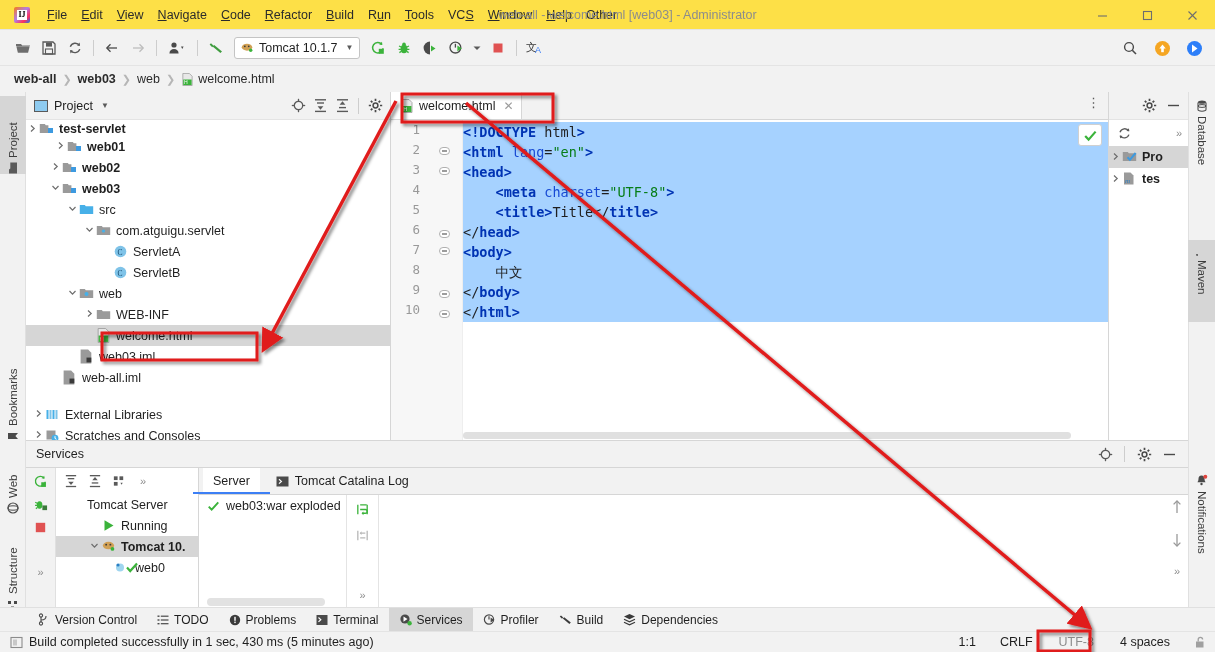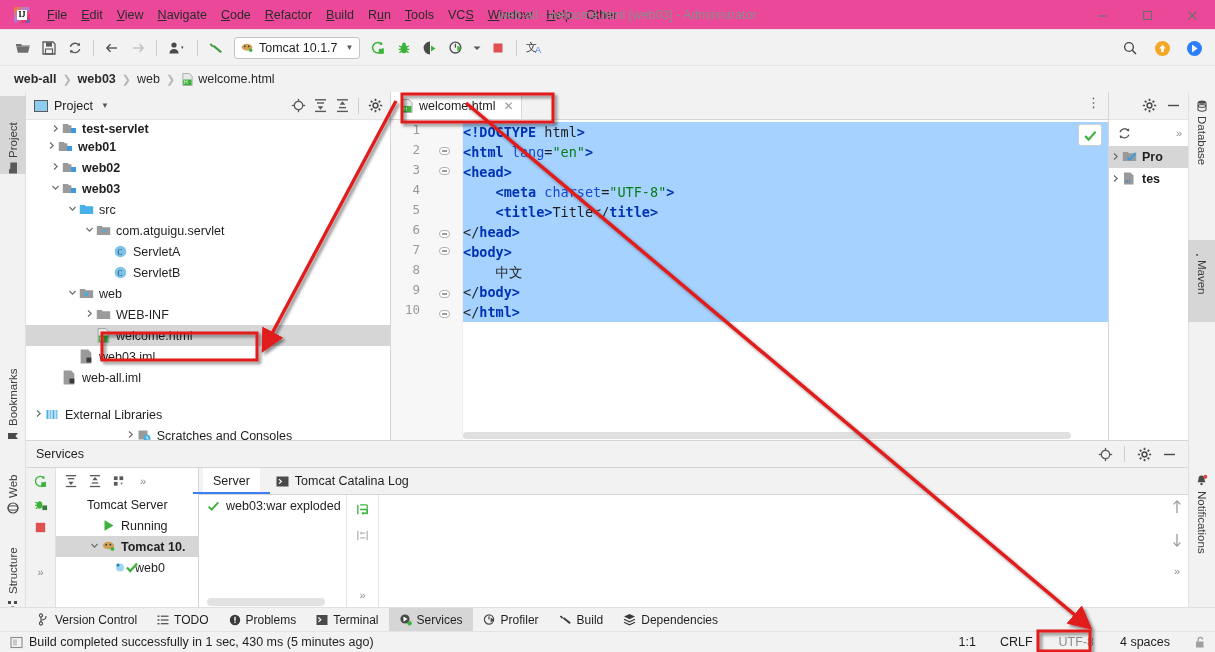--- a/index.html
+++ b/index.html
@@ -17,7 +17,7 @@
   
   .menubar {
     position: absolute; left: 0; top: 0; width: 1215px; height: 30px;
-    background: #ec4899; display: flex; align-items: center;
+    background: #fde047; display: flex; align-items: center;
     border-bottom: 1px solid #e4e4e4;
   }
   .app-icon {

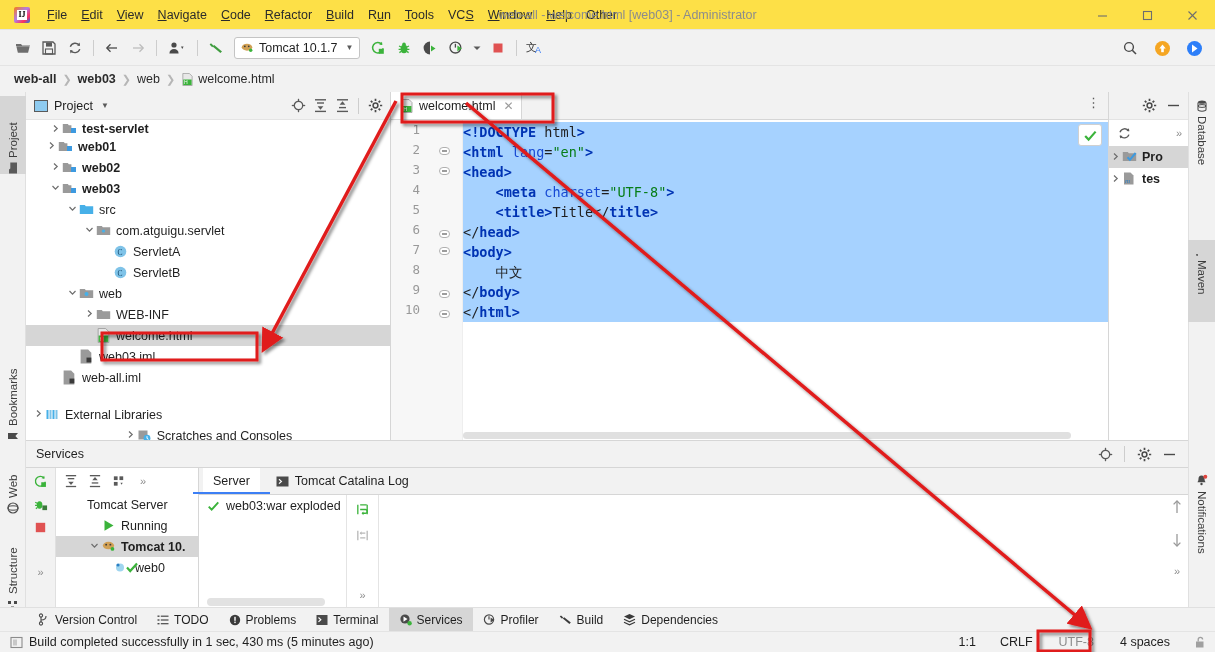--- a/index.html
+++ b/index.html
@@ -498,7 +498,7 @@
       </span>
     </div>
     <div class="tree" id="project-tree">
-        <div class="trow" style="padding-left: 23px; height: 14px; overflow: hidden; align-items: center;">
+        <div class="trow" style="height: 14px; overflow: hidden; align-items: center;">
           <span class="tarrow"><svg width="9" height="9" viewBox="0 0 9 9">
               <path d="M3 1.5L6.2 4.5 3 7.5" fill="none" stroke="#6e6e6e" stroke-width="1.2"></path>
             </svg></span>

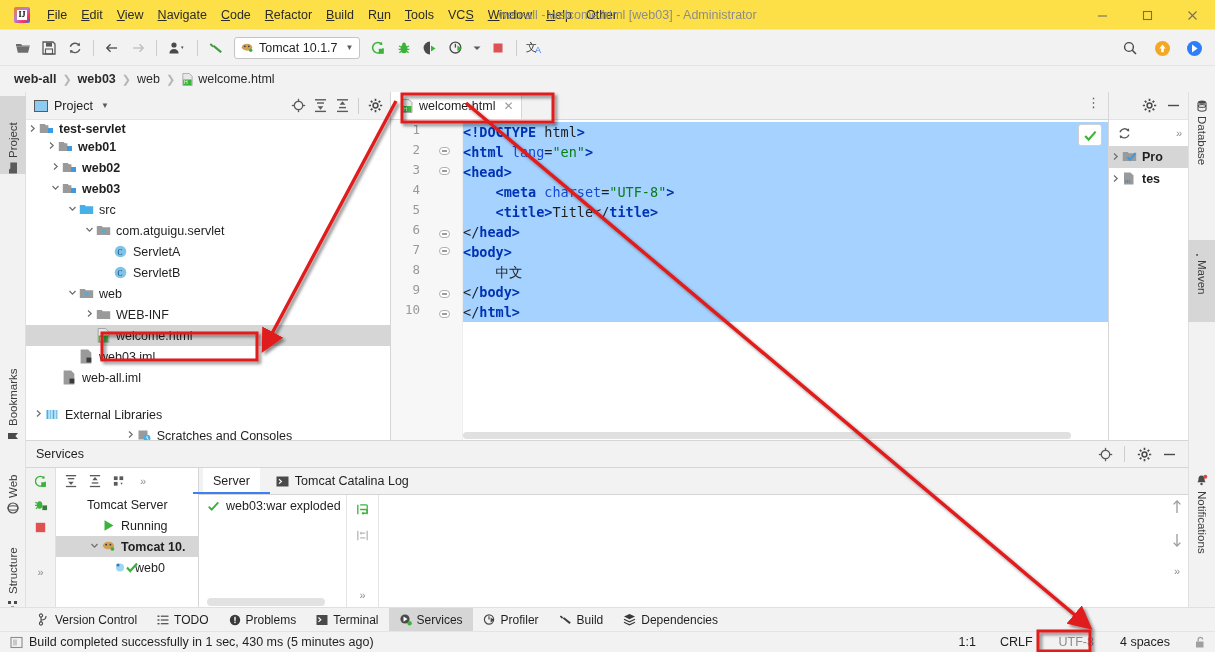--- a/index.html
+++ b/index.html
@@ -508,7 +508,7 @@
             </svg></span>
           <span class="tlabel b">test-servlet</span>
         </div>
-        <div class="trow" style="padding-left: 19px;">
+        <div class="trow" style="padding-left: 28px;">
           <span class="tarrow"><svg width="9" height="9" viewBox="0 0 9 9">
               <path d="M3 1.5L6.2 4.5 3 7.5" fill="none" stroke="#6e6e6e" stroke-width="1.2"></path>
             </svg></span>

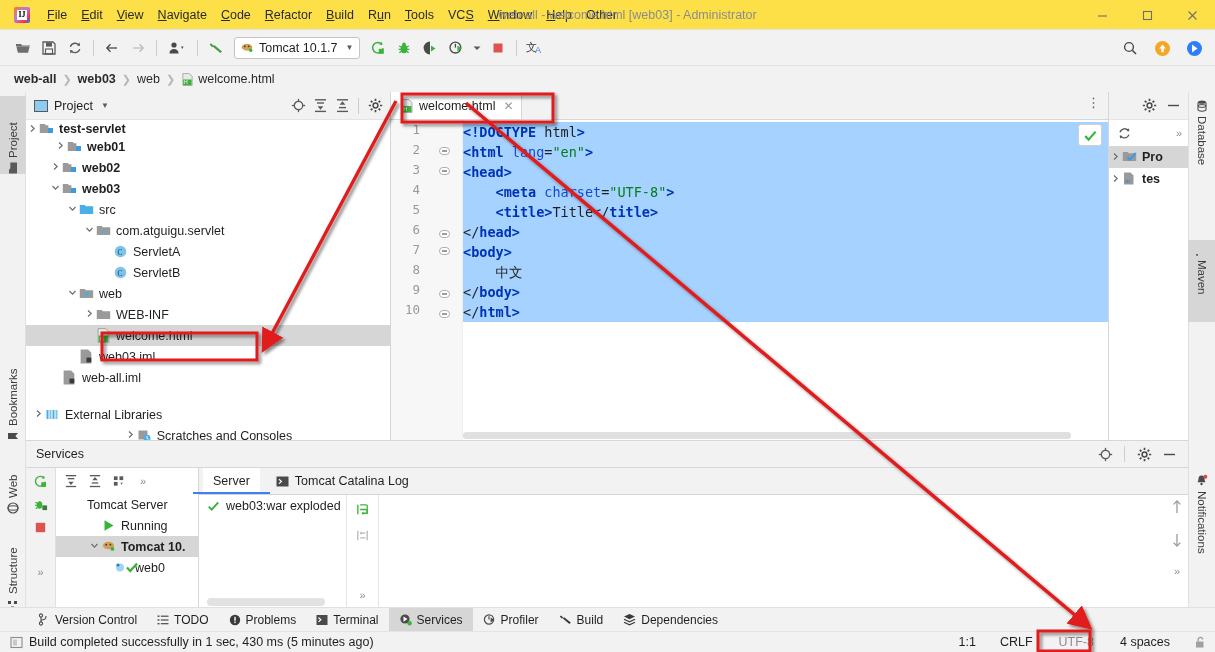--- a/index.html
+++ b/index.html
@@ -629,7 +629,7 @@
             </svg></span>
           <span class="tlabel">External Libraries</span>
         </div>
-        <div class="trow" style="padding-left: 6px; justify-content: center;">
+        <div class="trow" style="padding-left: 6px;">
           <span class="tarrow"><svg width="9" height="9" viewBox="0 0 9 9">
               <path d="M3 1.5L6.2 4.5 3 7.5" fill="none" stroke="#6e6e6e" stroke-width="1.2"></path>
             </svg></span>

